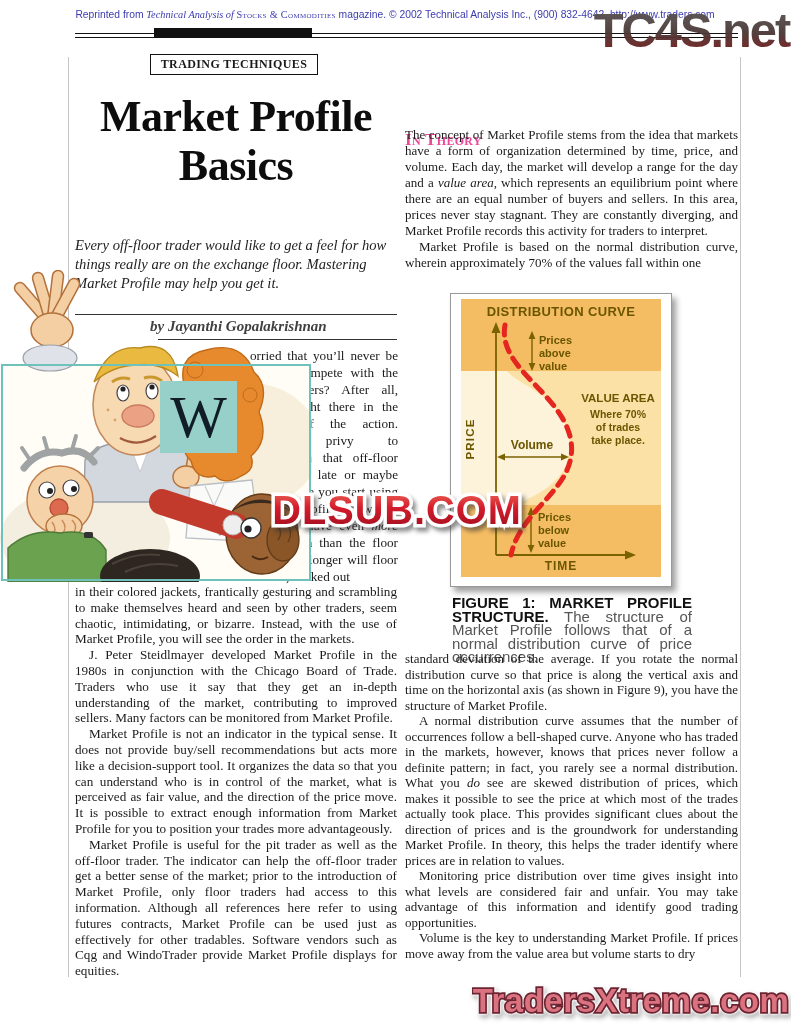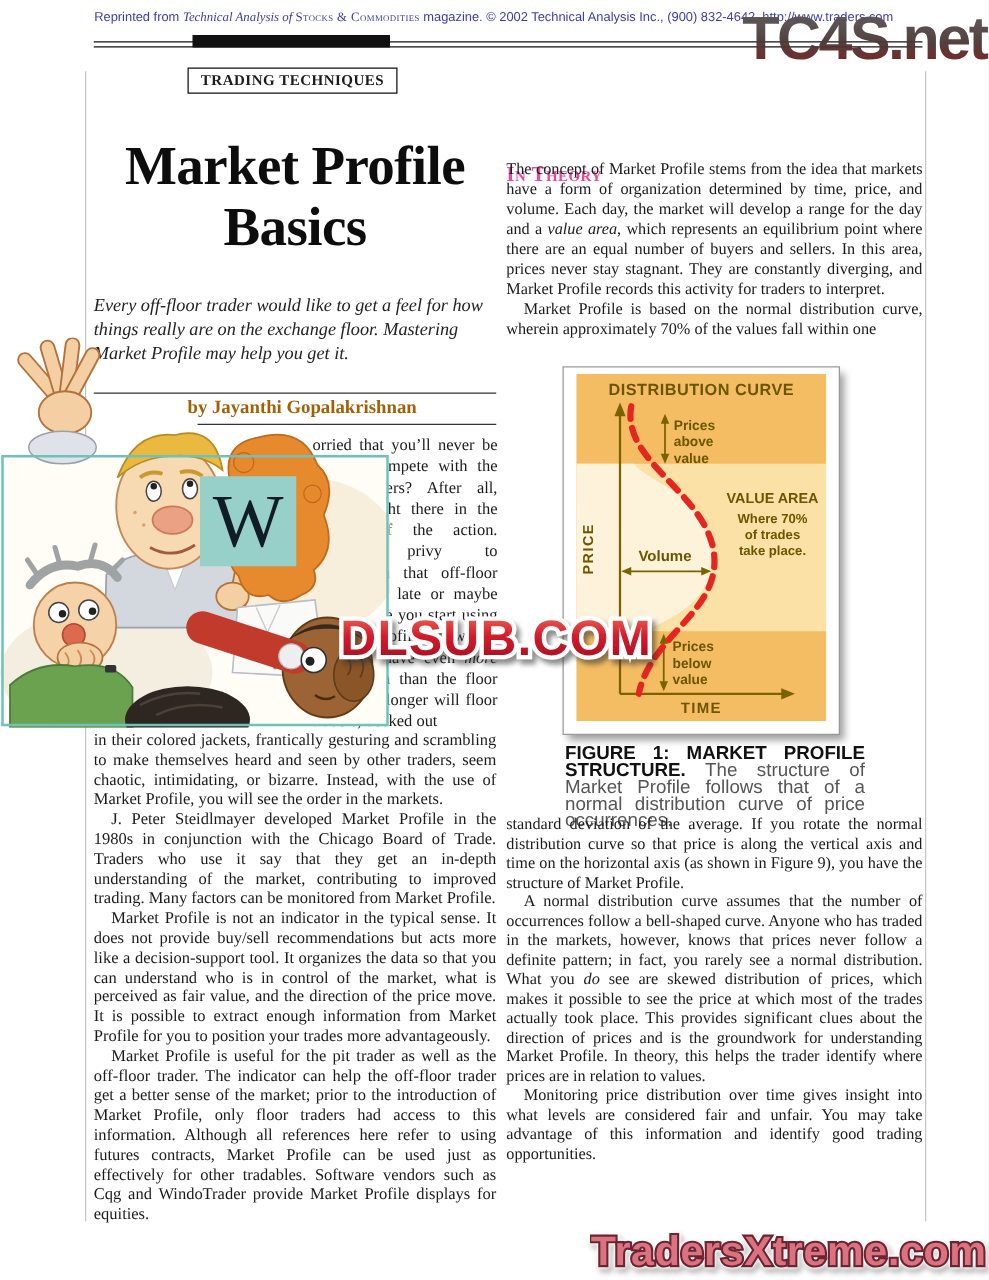--- a/index.html
+++ b/index.html
@@ -29,7 +29,7 @@
 
   
   .title{
-    left:75px;top:108px;width:322px;text-align:center;
+    left:75px;top:92px;width:322px;text-align:center;
     font-weight:bold;font-size:44px;line-height:49px;letter-spacing:-.5px;color:#0d0d0d;
   }
   .standfirst{

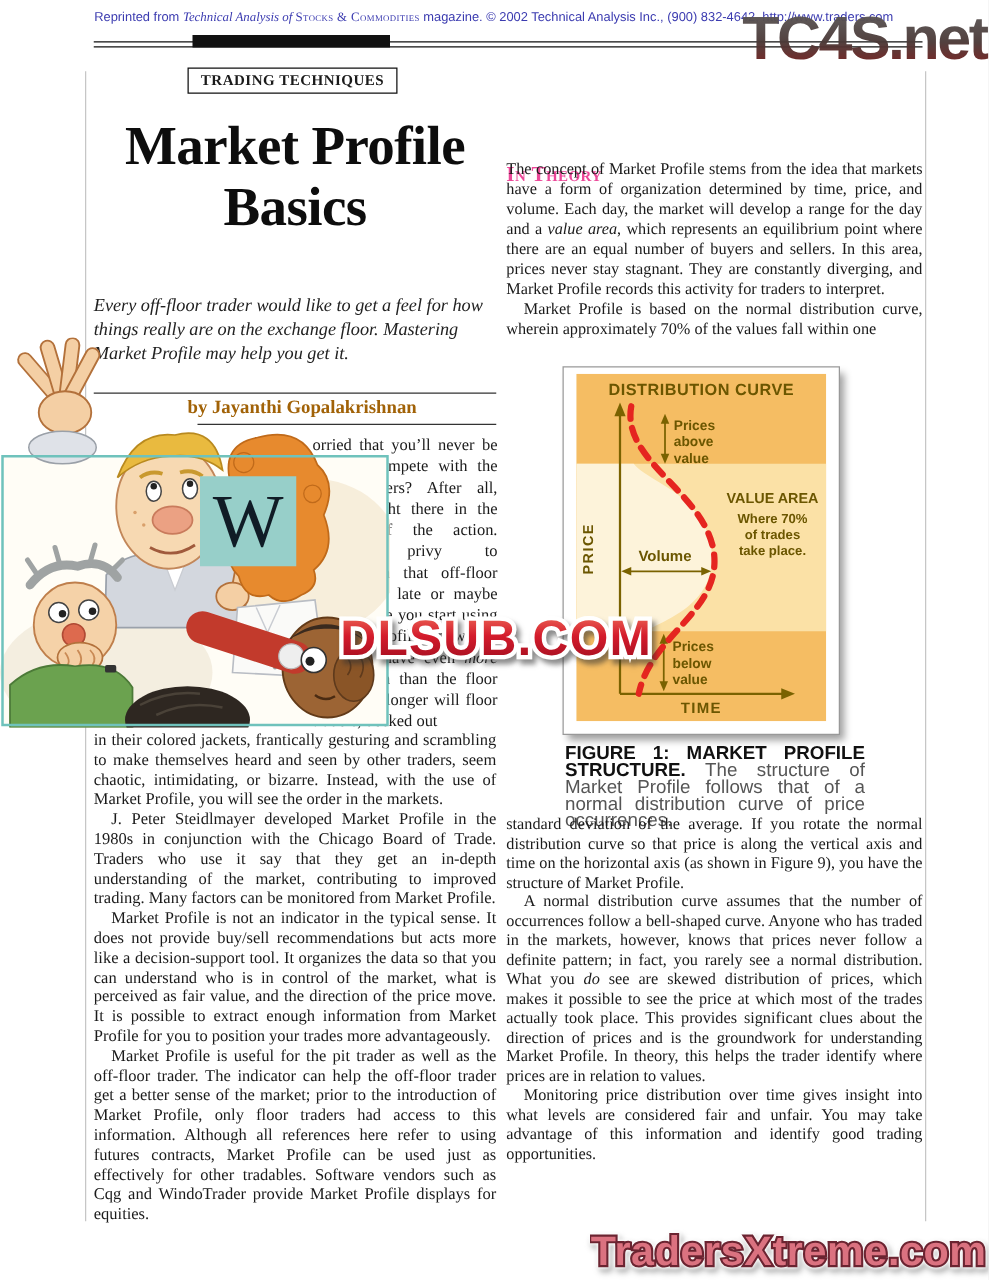--- a/index.html
+++ b/index.html
@@ -37,7 +37,7 @@
   }
   .byline-rule-top{left:75px;top:314px;width:322px;height:1px;background:#333;}
   .byline{
-    left:150px;top:318px;width:247px;font-weight:bold;font-size:15px;color:#a16207;
+    left:150px;top:318px;width:247px;font-style:italic;font-weight:bold;font-size:15px;color:#404040;
   }
   .byline-rule-bottom{left:158px;top:339px;width:239px;height:1.4px;background:#333;}
 

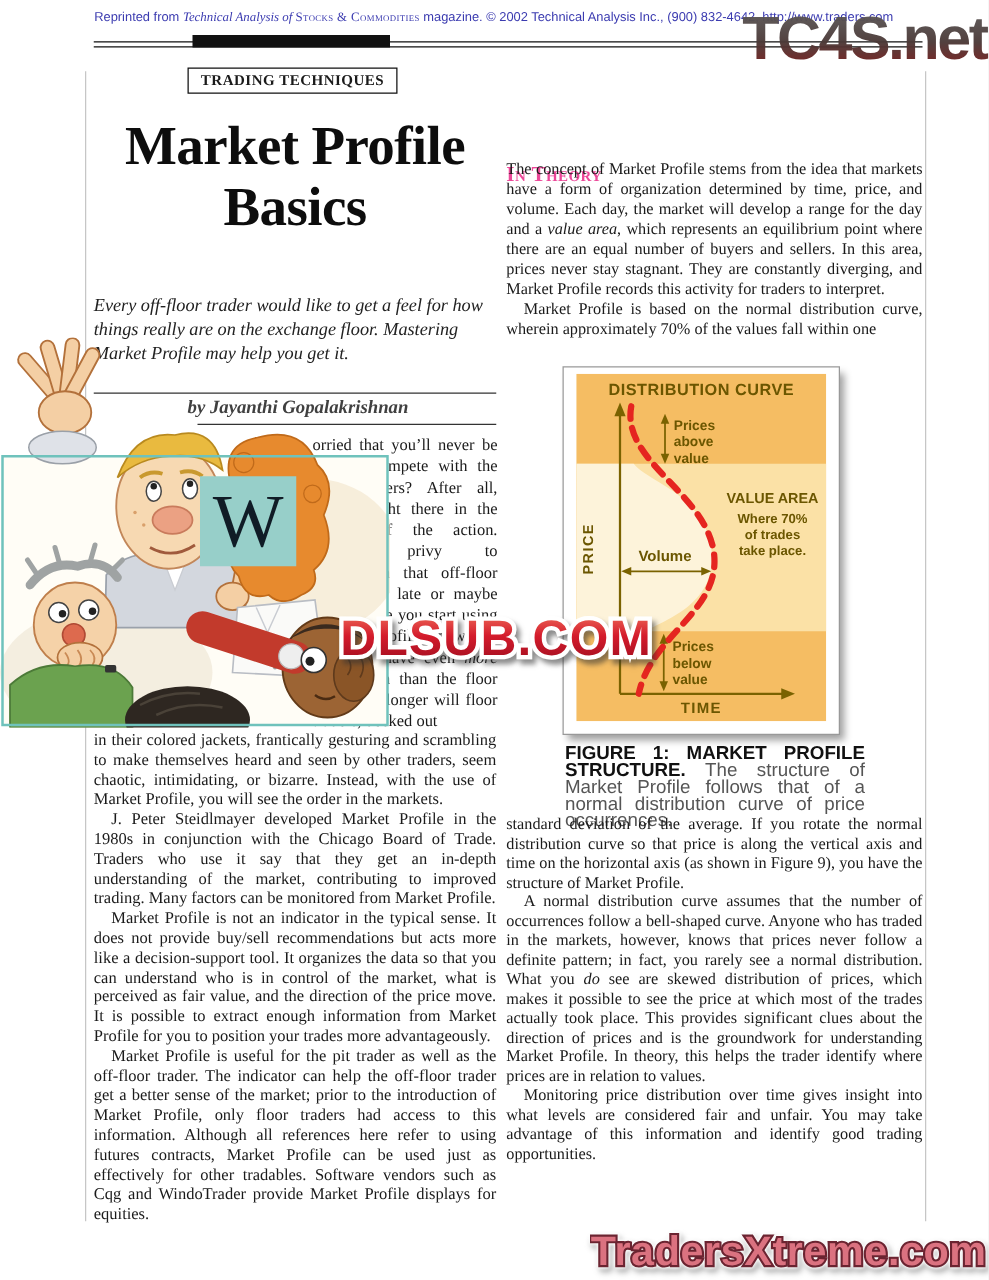--- a/index.html
+++ b/index.html
@@ -210,7 +210,7 @@
 
   <div class="abs left-text bodycol">
     <p>in their colored jackets, frantically gesturing and scrambling to make themselves heard and seen by other traders, seem chaotic, intimidating, or bizarre. Instead, with the use of Market Profile, you will see the order in the markets.</p>
-    <p>J. Peter Steidlmayer developed Market Profile in the 1980s in conjunction with the Chicago Board of Trade. Traders who use it say that they get an in-depth understanding of the market, contributing to improved trading. Many factors can be monitored from Market Profile.</p>
+    <p>J. Peter Steidlmayer developed Market Profile in the 1980s in conjunction with the Chicago Board of Trade. Traders who use it say that they get an in-depth understanding of the market, contributing to improved sellers. Many factors can be monitored from Market Profile.</p>
     <p>Market Profile is not an indicator in the typical sense. It does not provide buy/sell recommendations but acts more like a decision-support tool. It organizes the data so that you can understand who is in control of the market, what is perceived as fair value, and the direction of the price move. It is possible to extract enough information from Market Profile for you to position your trades more advantageously.</p>
     <p>Market Profile is useful for the pit trader as well as the off-floor trader. The indicator can help the off-floor trader get a better sense of the market; prior to the introduction of Market Profile, only floor traders had access to this information. Although all references here refer to using futures contracts, Market Profile can be used just as effectively for other tradables. Software vendors such as Cqg and WindoTrader provide Market Profile displays for equities.</p>
   </div>

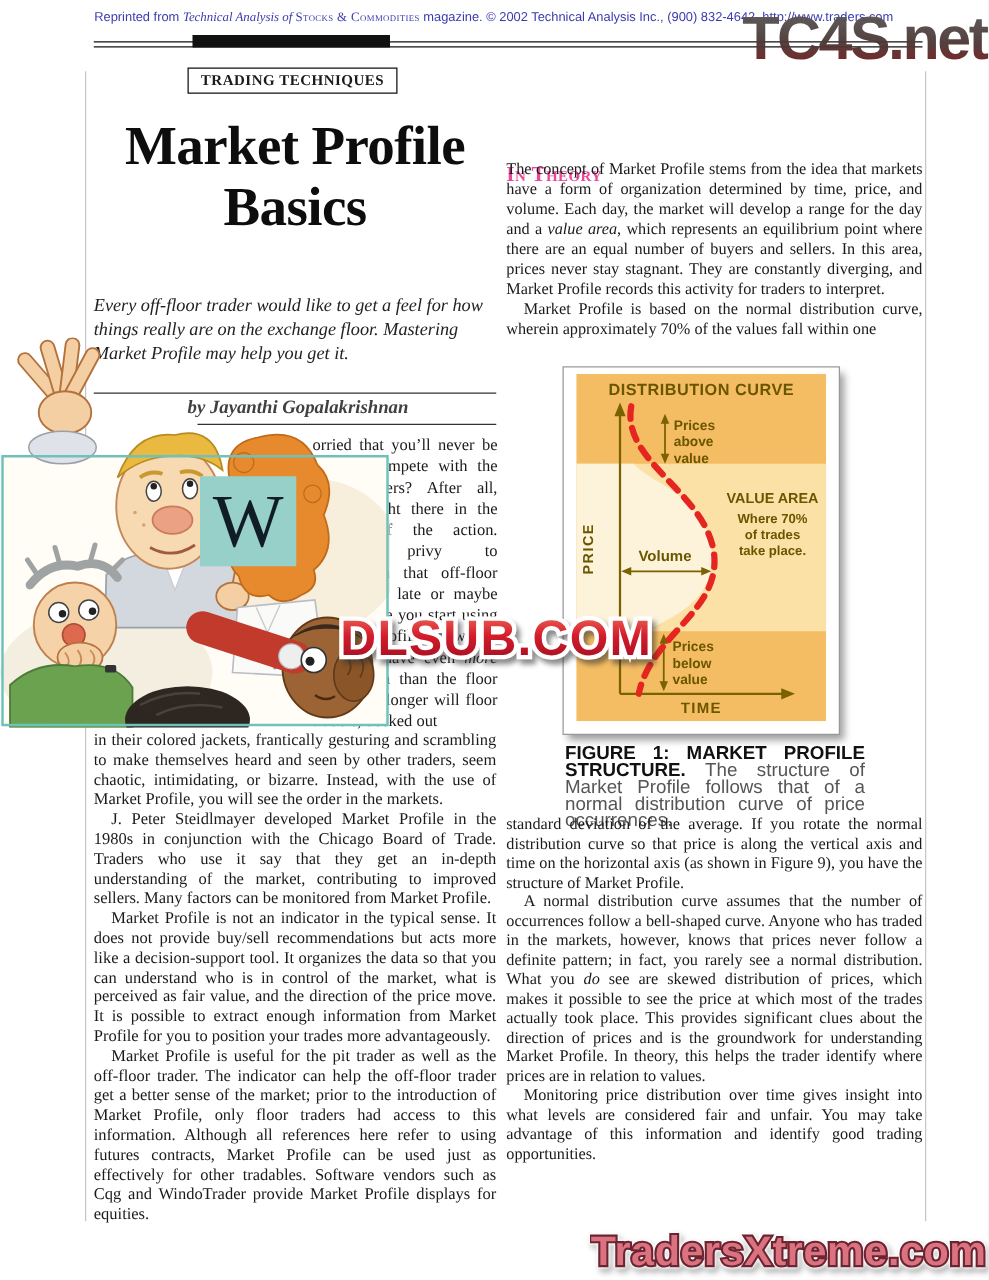--- a/index.html
+++ b/index.html
@@ -287,6 +287,7 @@
     <p>standard deviation of the average. If you rotate the normal distribution curve so that price is along the vertical axis and time on the horizontal axis (as shown in Figure 9), you have the structure of Market Profile.</p>
     <p>A normal distribution curve assumes that the number of occurrences follow a bell-shaped curve. Anyone who has traded in the markets, however, knows that prices never follow a definite pattern; in fact, you rarely see a normal distribution. What you <i>do</i> see are skewed distribution of prices, which makes it possible to see the price at which most of the trades actually took place. This provides significant clues about the direction of prices and is the groundwork for understanding Market Profile. In theory, this helps the trader identify where prices are in relation to values.</p>
     <p>Monitoring price distribution over time gives insight into what levels are considered fair and unfair. You may take advantage of this information and identify good trading opportunities.</p>
+    <p>Volume is the key to understanding Market Profile. If prices move away from the value area but volume starts to dry</p>
   </div>
 
   <svg class="abs wm wm-dlsub" viewBox="0 0 300 52">

